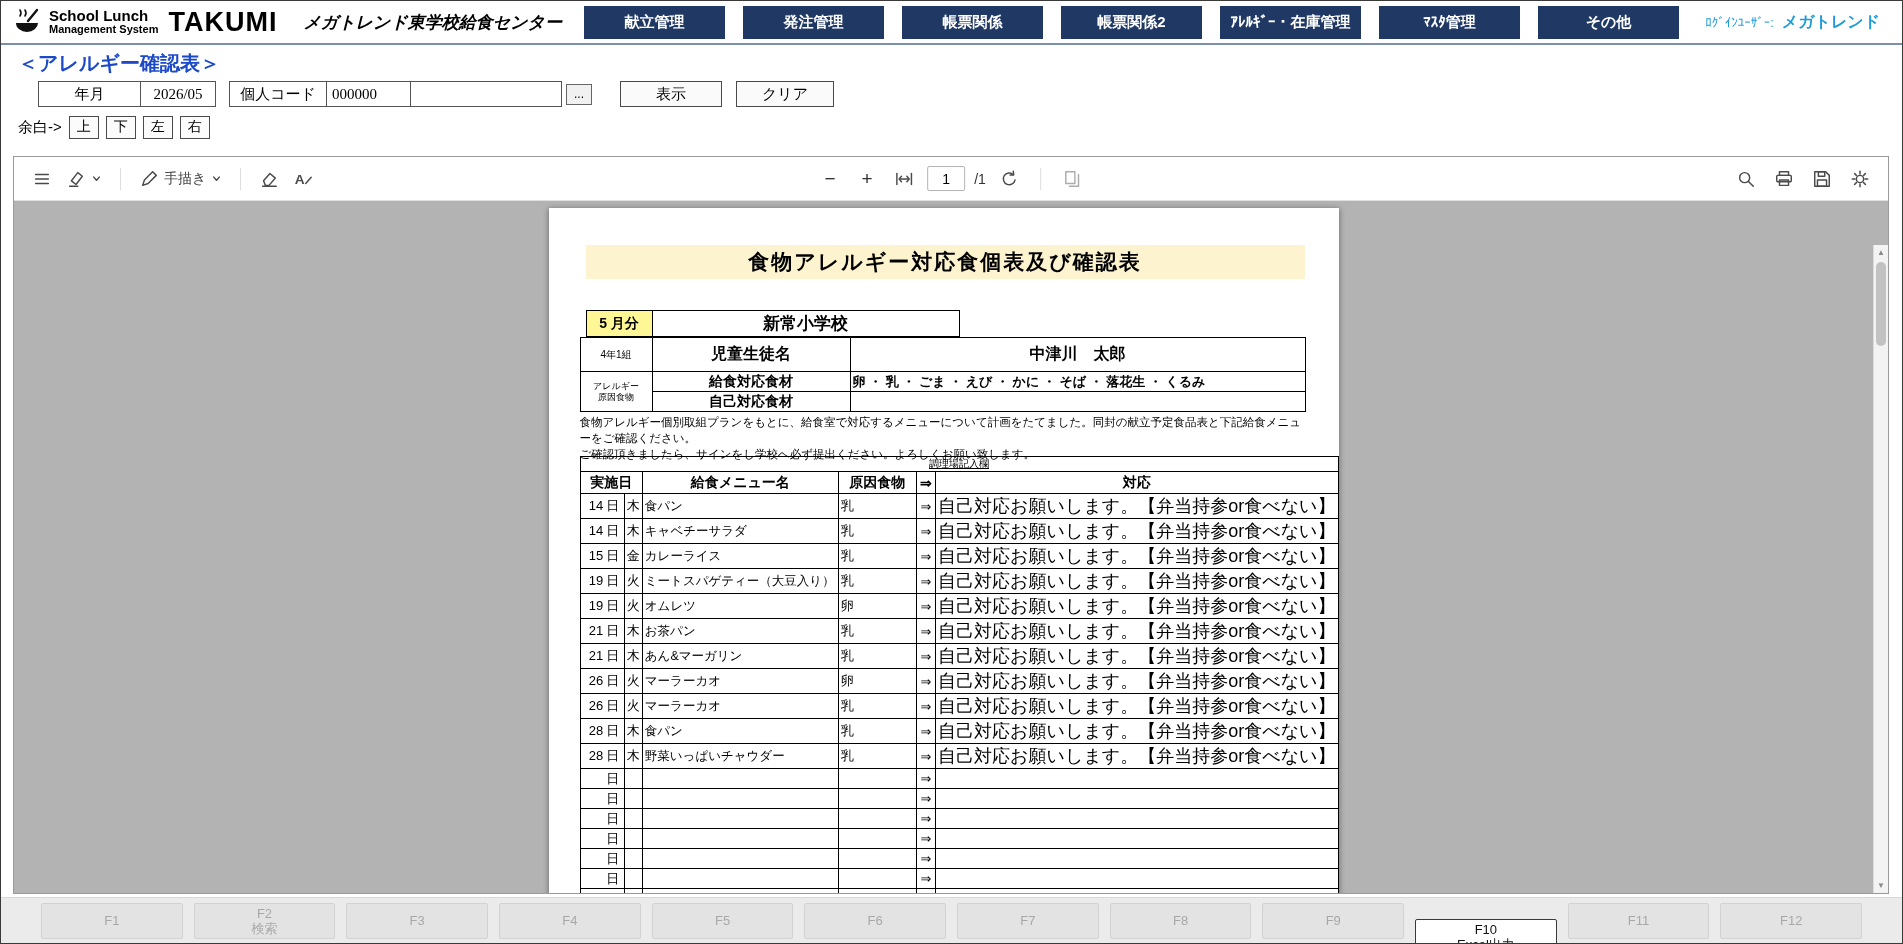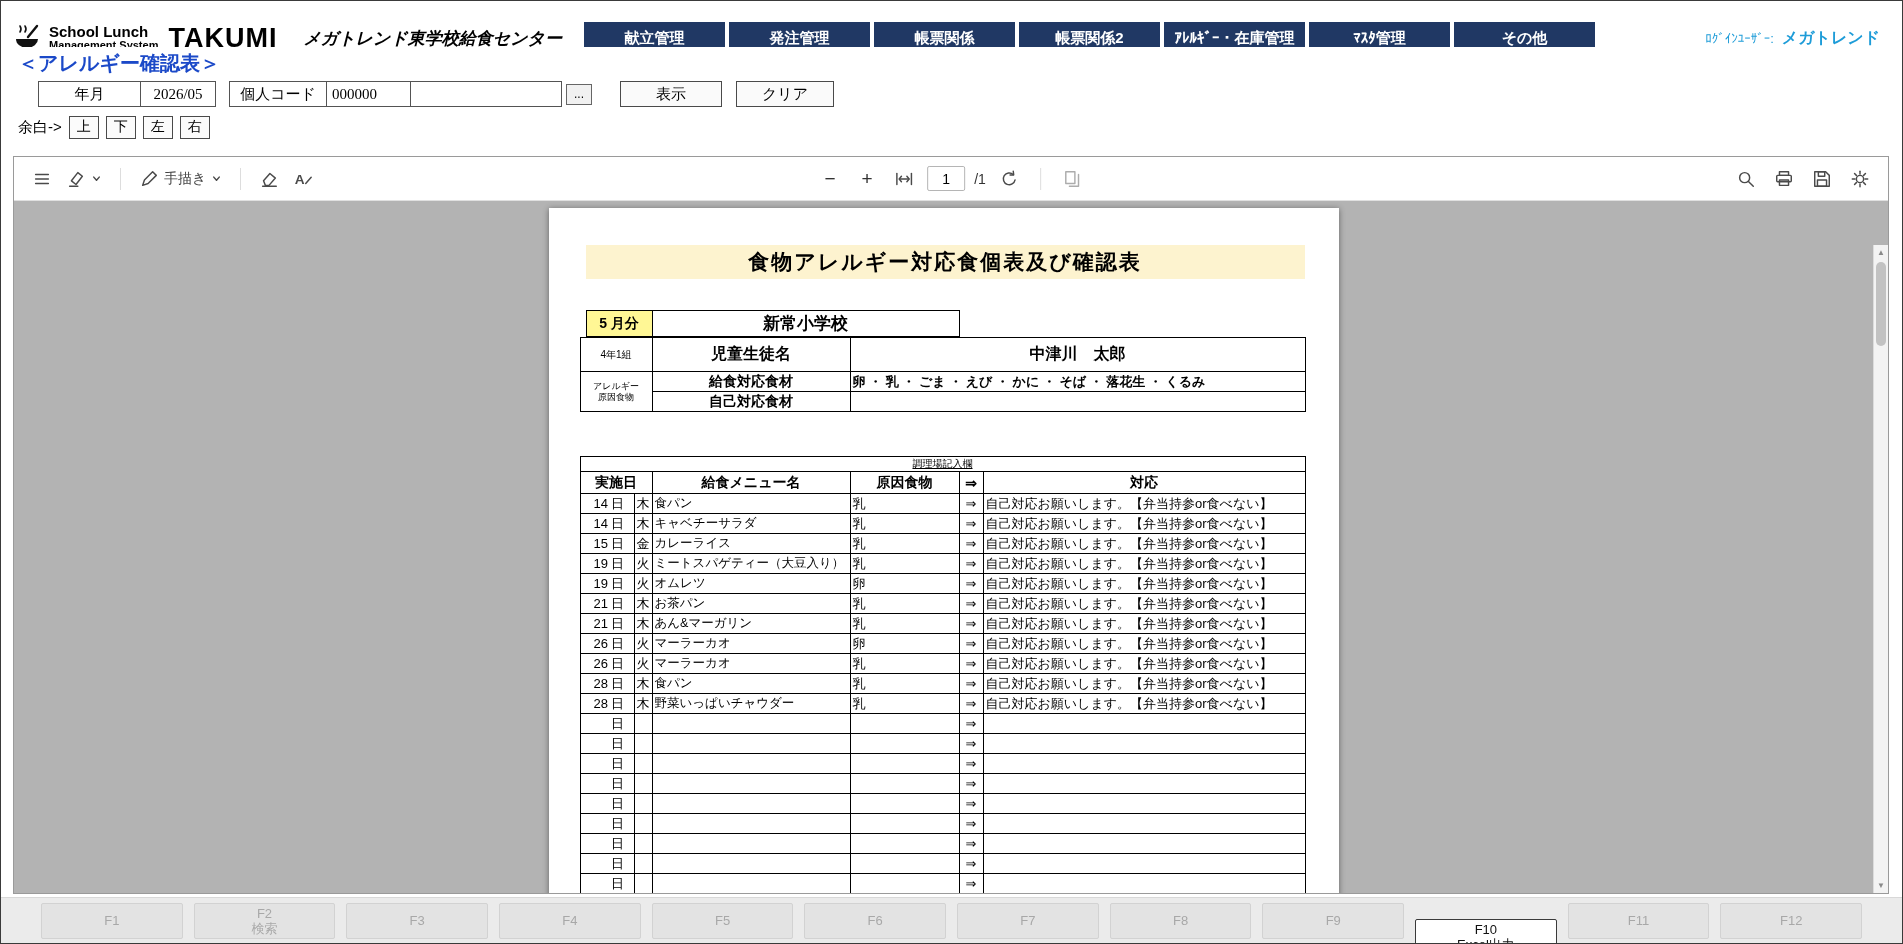--- a/index.html
+++ b/index.html
@@ -10,7 +10,7 @@
          border:1px solid #3a3a3a; overflow:hidden; }
 
   
-  .header { position:absolute; top:16px; left:0; right:0; height:44px; background:#fff;
+  .header { position:absolute; top:0; left:0; right:0; height:44px; background:#fff;
             border-bottom:2px solid var(--header-rule,#7d8fae);
             display:flex; align-items:center; padding:0 16px 0 10px; }
   .logo { display:flex; align-items:center; gap:6px; }

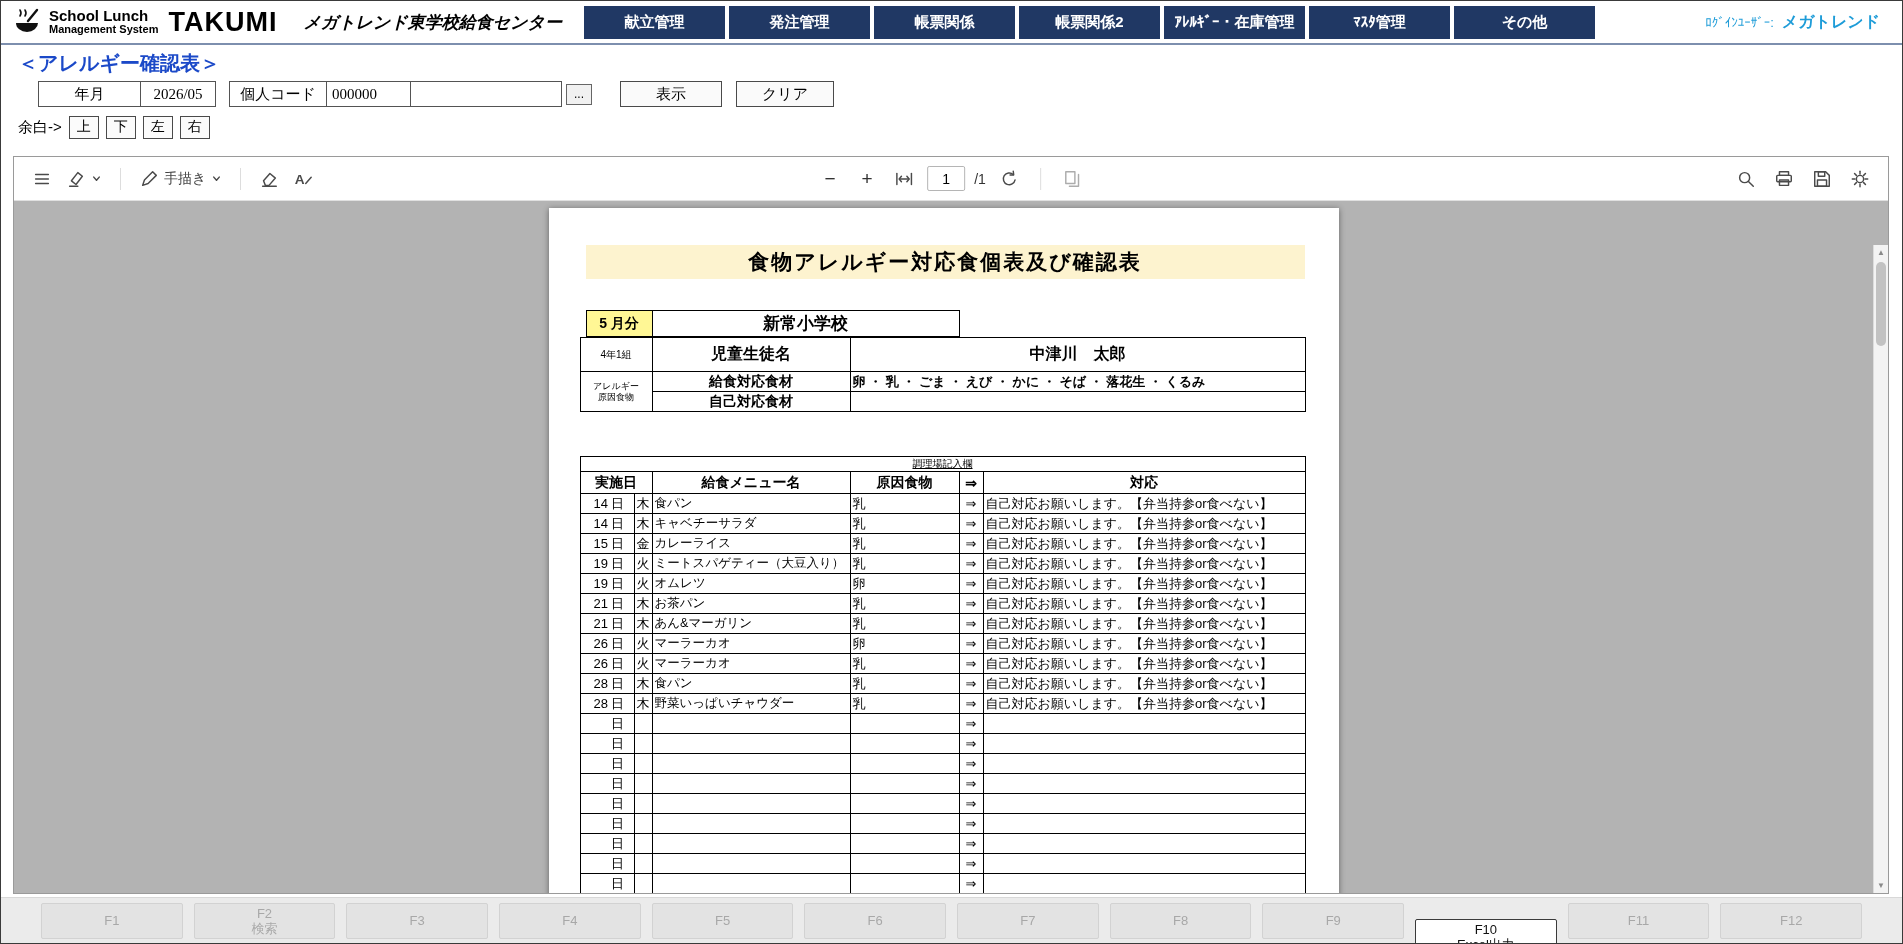--- a/index.html
+++ b/index.html
@@ -19,7 +19,7 @@
   .logo-l2 { font-size:11px; }
   .brand { font-size:27px; font-weight:bold; letter-spacing:1px; margin-left:4px; }
   .facility { font-size:17px; font-weight:bold; margin-left:26px; white-space:nowrap;font-style:italic; }
-  .nav { display:flex; gap:4px; margin-left:22px; }
+  .nav { display:flex; gap:18px; margin-left:22px; }
   .nav-btn { width:141px; height:33px; background:var(--nav-bg,#203864); color:#fff;
              font-weight:bold; font-size:15px; display:flex; align-items:center;
              justify-content:center; cursor:pointer; white-space:nowrap; }

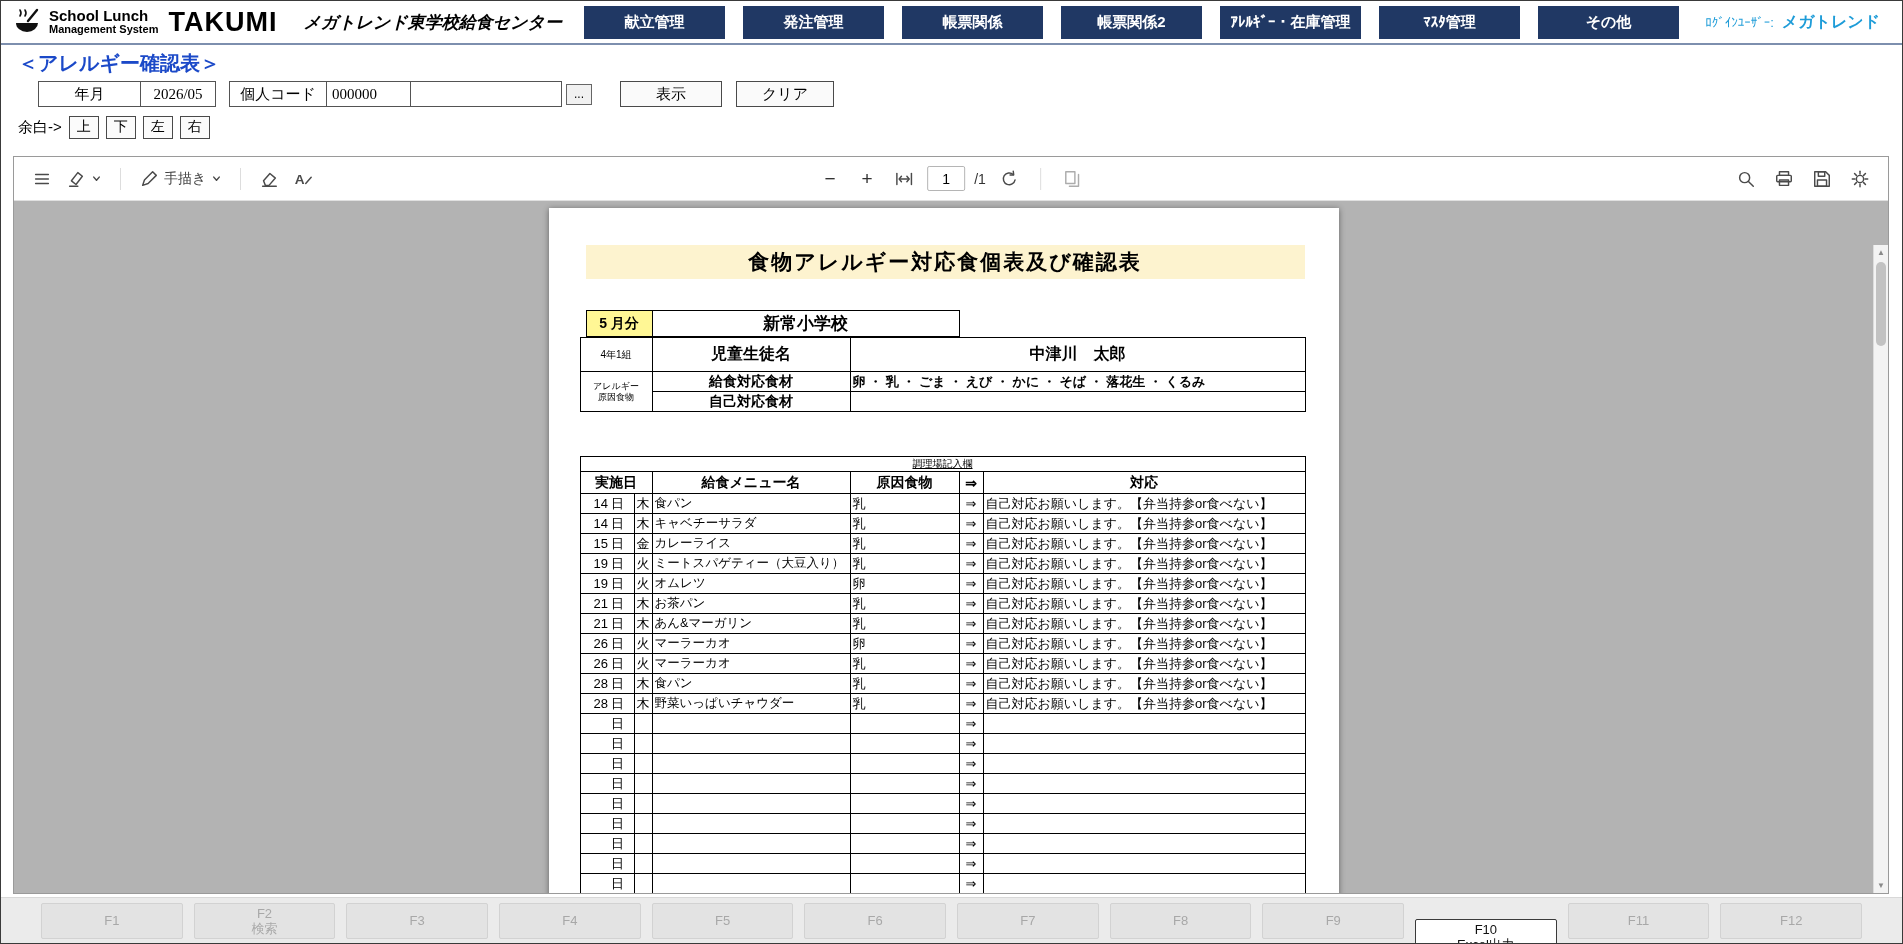--- a/index.html
+++ b/index.html
@@ -342,6 +342,10 @@
           </tbody>
             </table>
 
+          <div class="note">
+            <div>食物アレルギー個別取組プランをもとに、給食室で対応するメニューについて計画をたてました。同封の献立予定食品表と下記給食メニューをご確認ください。</div>
+            <div>ご確認頂きましたら、サインをし学校へ必ず提出ください。よろしくお願い致します。</div>
+          </div>
 
           <table class="doc menu-table">
             <colgroup>

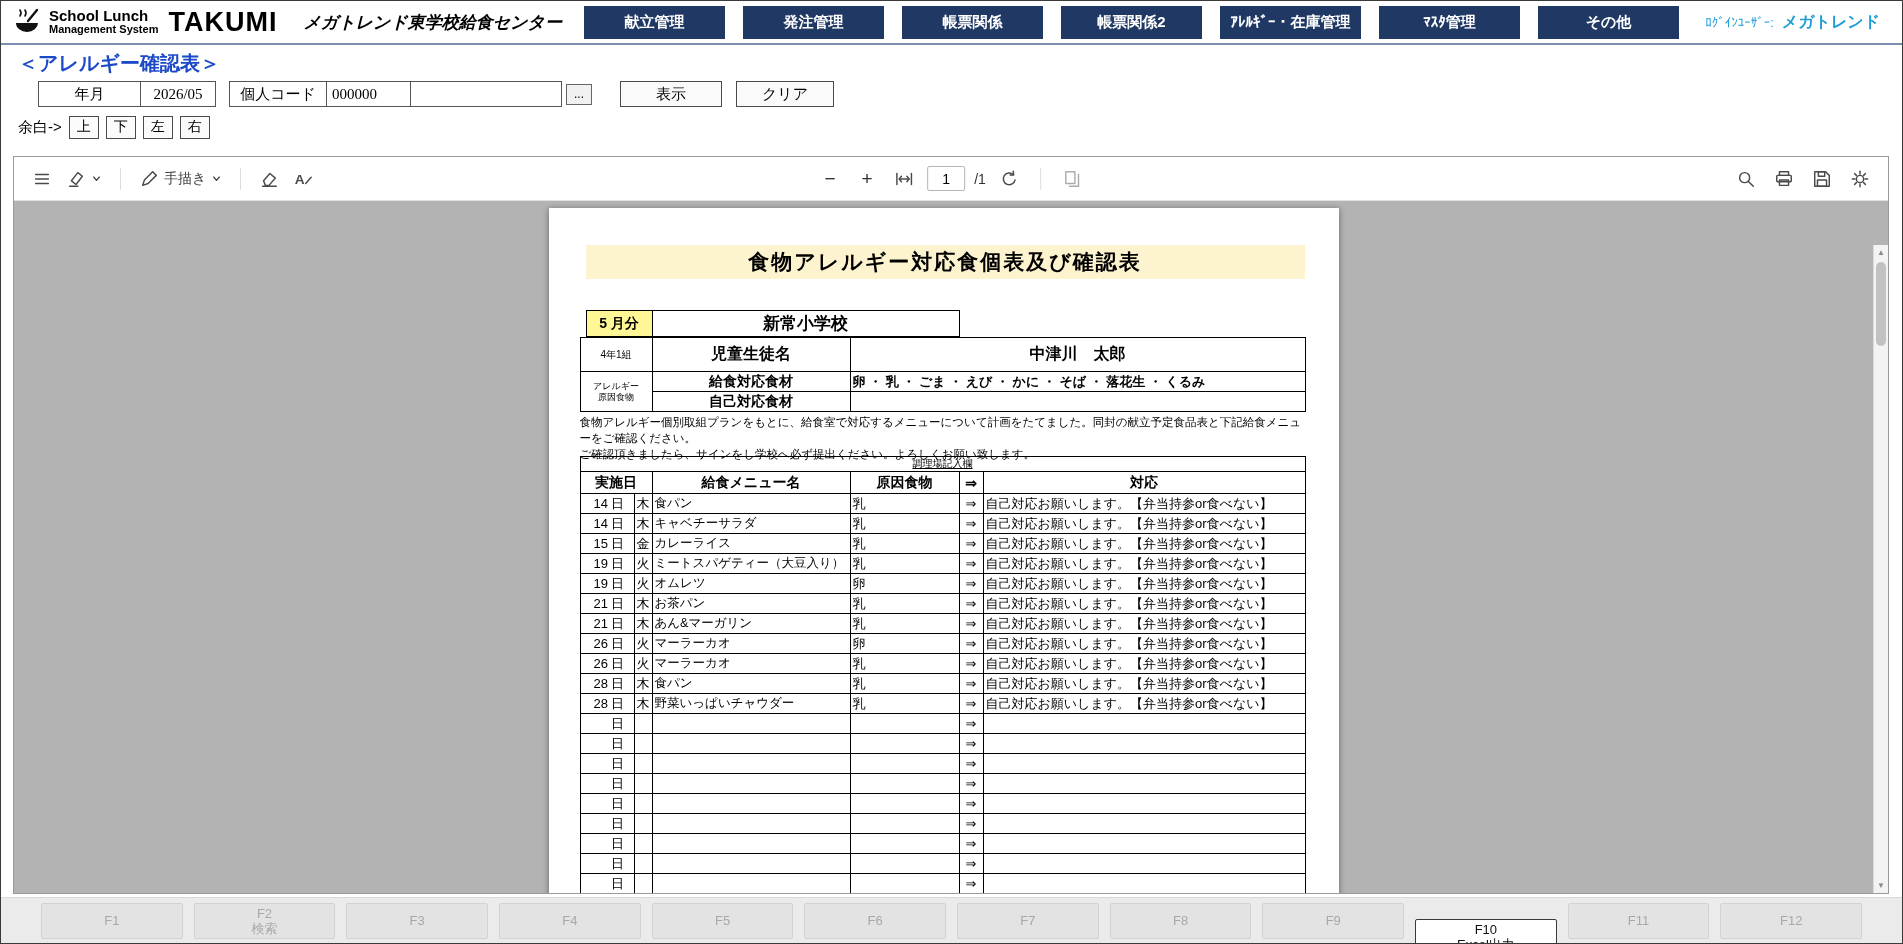--- a/index.html
+++ b/index.html
@@ -120,7 +120,7 @@
   .c-menu { text-align:left; font-size:12.5px; }
   .c-alg { text-align:left; }
   .c-arr { text-align:center; padding:0; }
-  .c-act { text-align:left; font-size:13px; }
+  .c-act { text-align:right; font-size:18px; }
 
   
   .fkbar { position:absolute; bottom:0; left:0; right:0; height:46px; background:#ebebeb;

